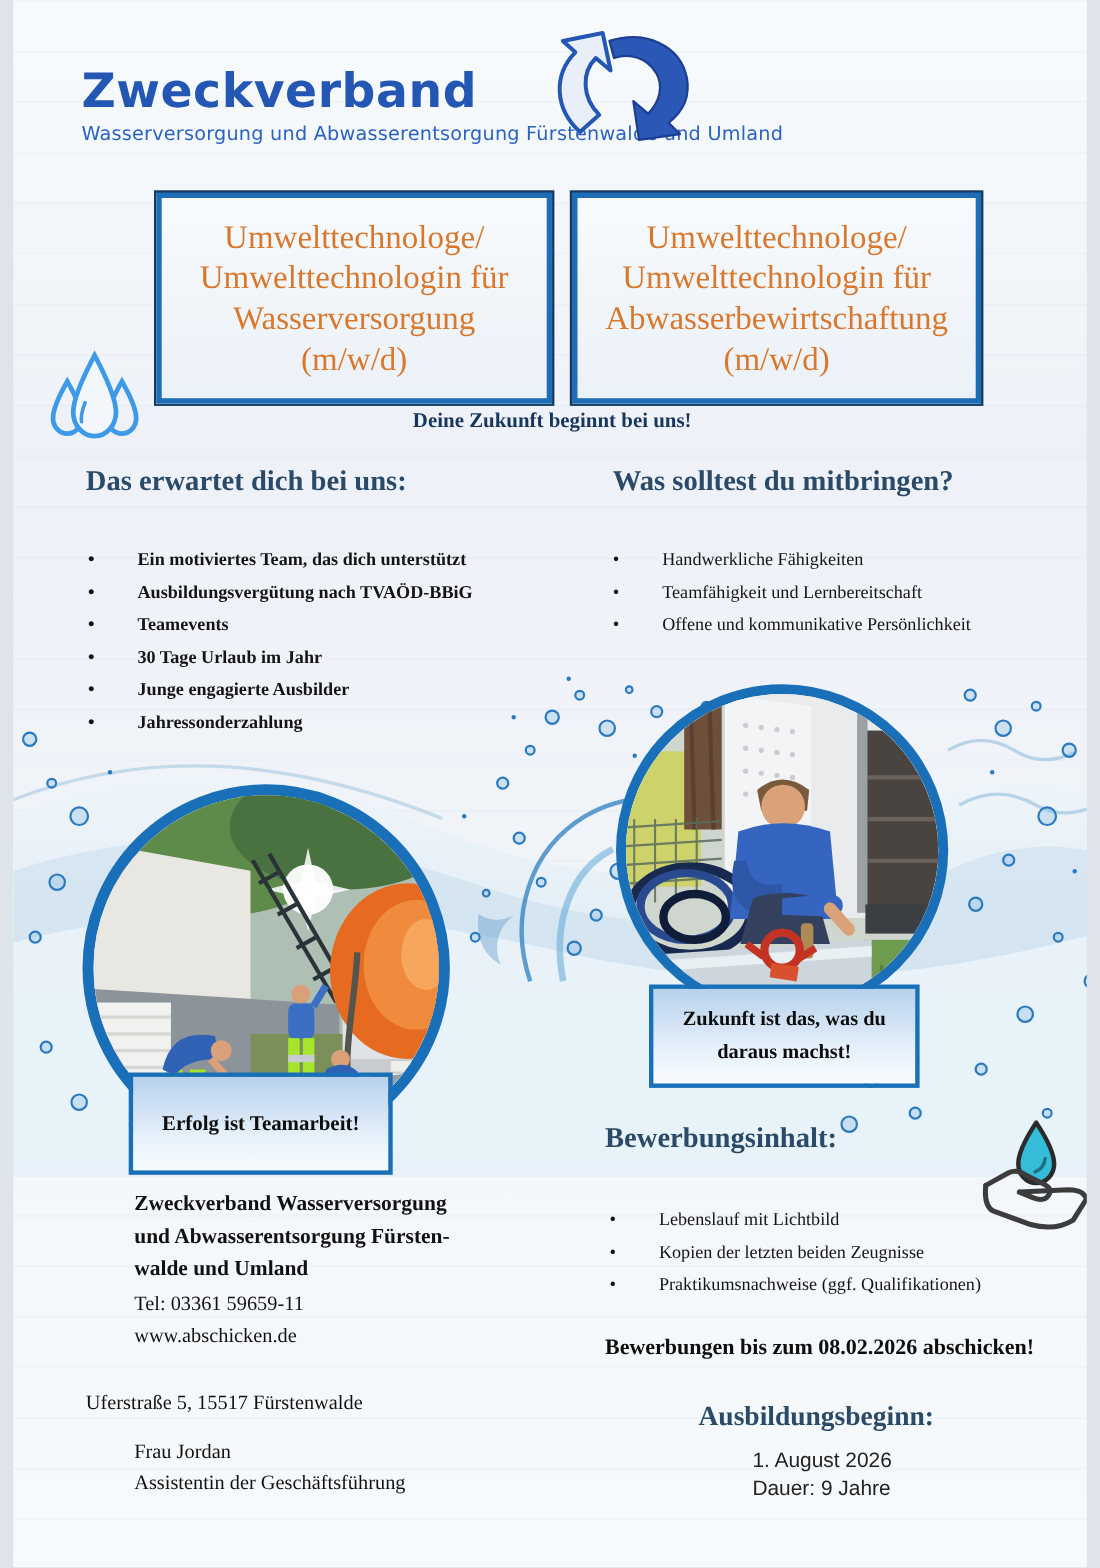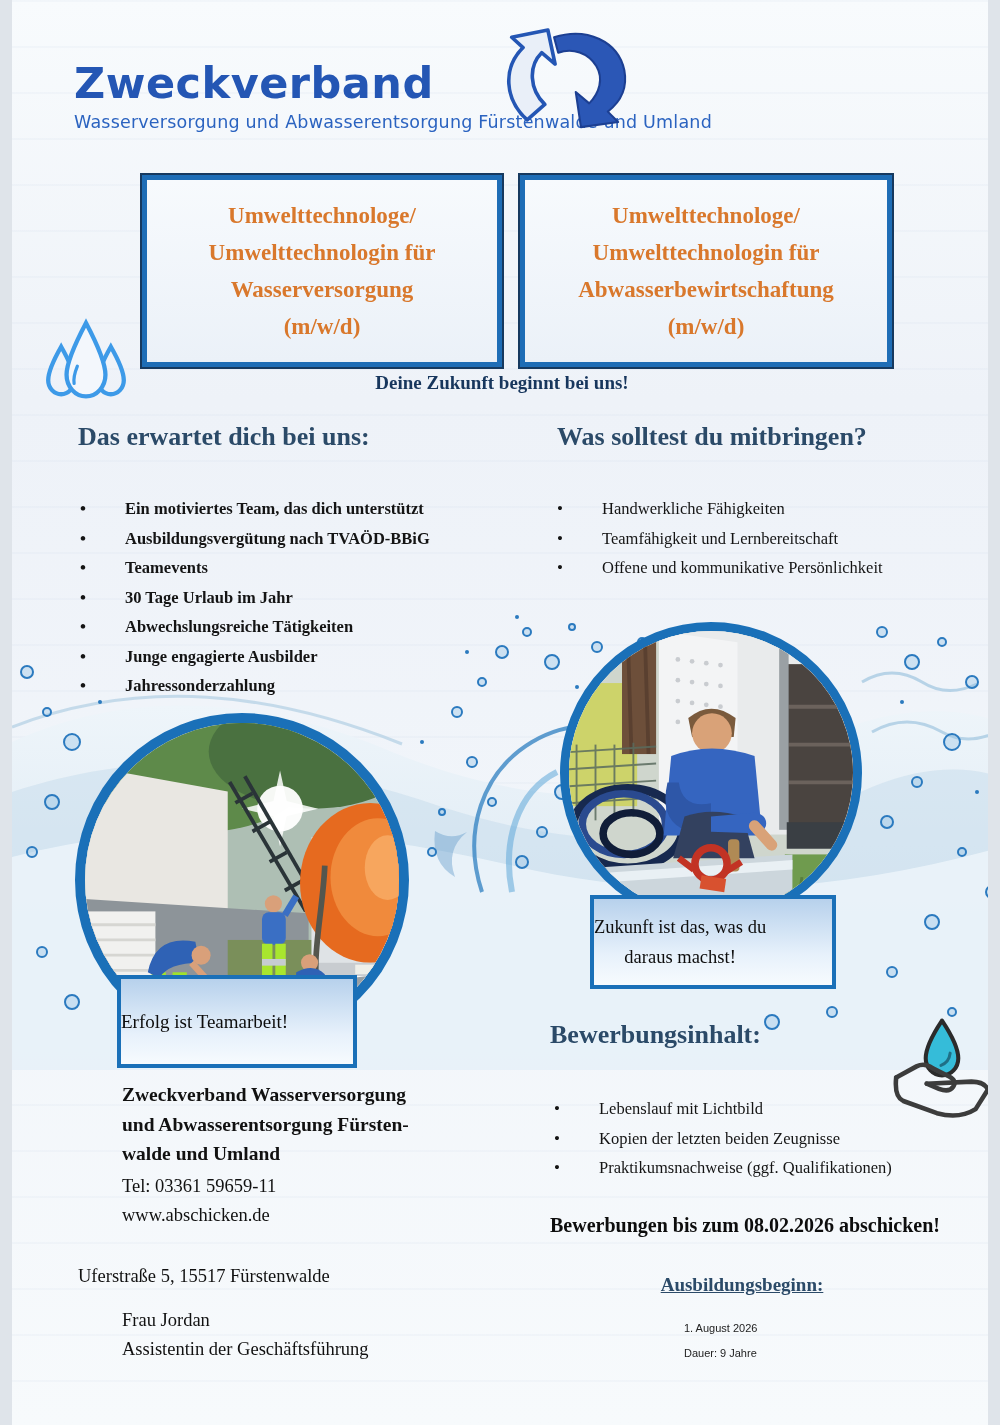--- a/index.html
+++ b/index.html
@@ -25,7 +25,7 @@
     display:flex;flex-direction:column;justify-content:center;text-align:center;z-index:3;}
   .jobbox.left{left:130px;width:350px;}
   .jobbox.right{left:508px;width:362px;}
-  .jobbox span{display:block;font-weight:bold;font-size:23px;line-height:37px;color:#d9782c;}
+  .jobbox span{display:block;font-weight:normal;font-size:30px;line-height:37px;color:#d9782c;}
   
   .drops-icon{position:absolute;left:20px;top:310px;z-index:3;}
   

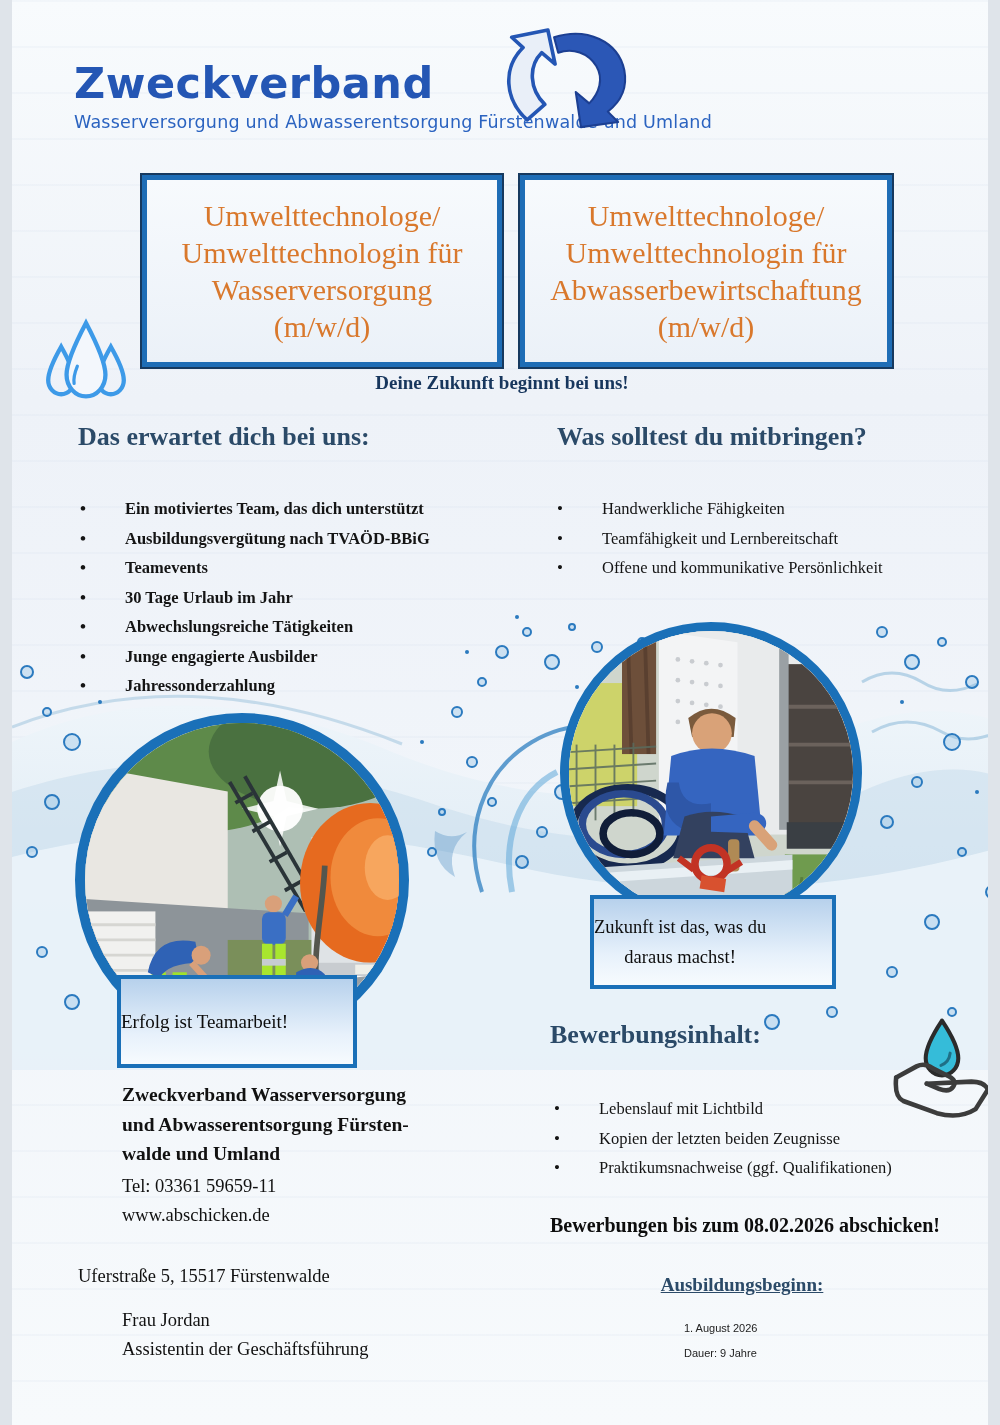--- a/index.html
+++ b/index.html
@@ -121,7 +121,6 @@
     <li>Ausbildungsvergütung nach TVAÖD-BBiG</li>
     <li>Teamevents</li>
     <li>30 Tage Urlaub im Jahr</li>
-    <li>Abwechslungsreiche Tätigkeiten</li>
     <li>Junge engagierte Ausbilder</li>
     <li>Jahressonderzahlung</li>
   </ul>

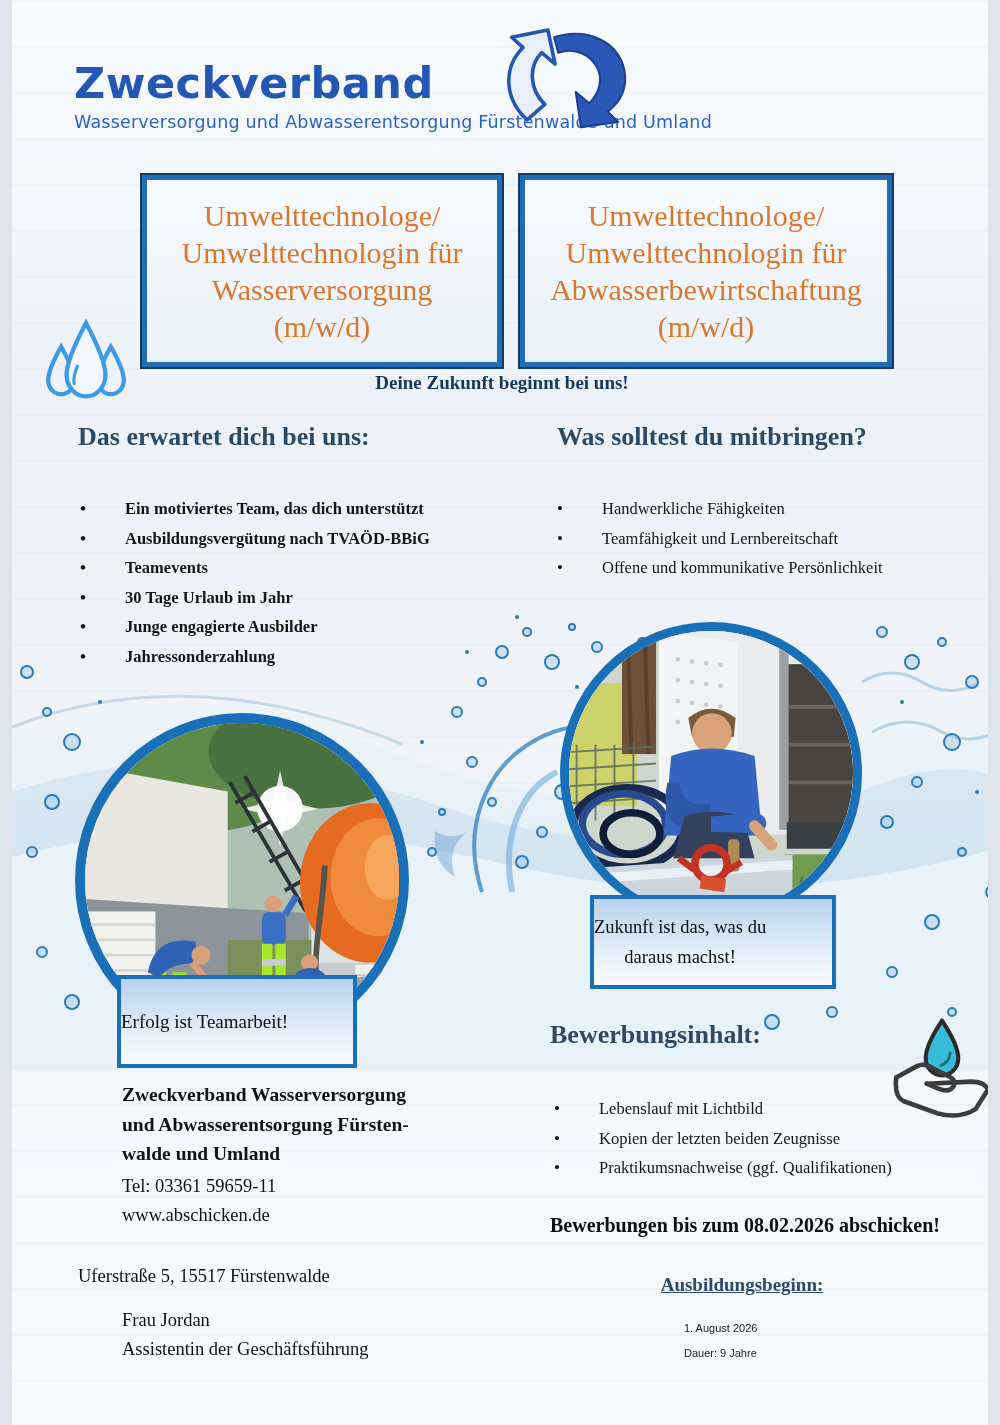--- a/index.html
+++ b/index.html
@@ -53,8 +53,8 @@
   
   .caption{position:absolute;border:4px solid #1a70b8;z-index:4;
     background:linear-gradient(180deg,#b7d1ec 0%,#e7f1fb 65%,#f7fbfe 100%);
-    display:flex;align-items:center;text-align:center;
-    font-weight:normal;color:#0d0d0d;}
+    display:flex;align-items:center;justify-content:center;text-align:center;
+    font-weight:bold;color:#0d0d0d;}
   .caption.left{left:105px;top:975px;width:232px;height:85px;font-size:19px;}
   .caption.right{left:578px;top:895px;width:238px;height:86px;font-size:18.5px;line-height:30px;}
   

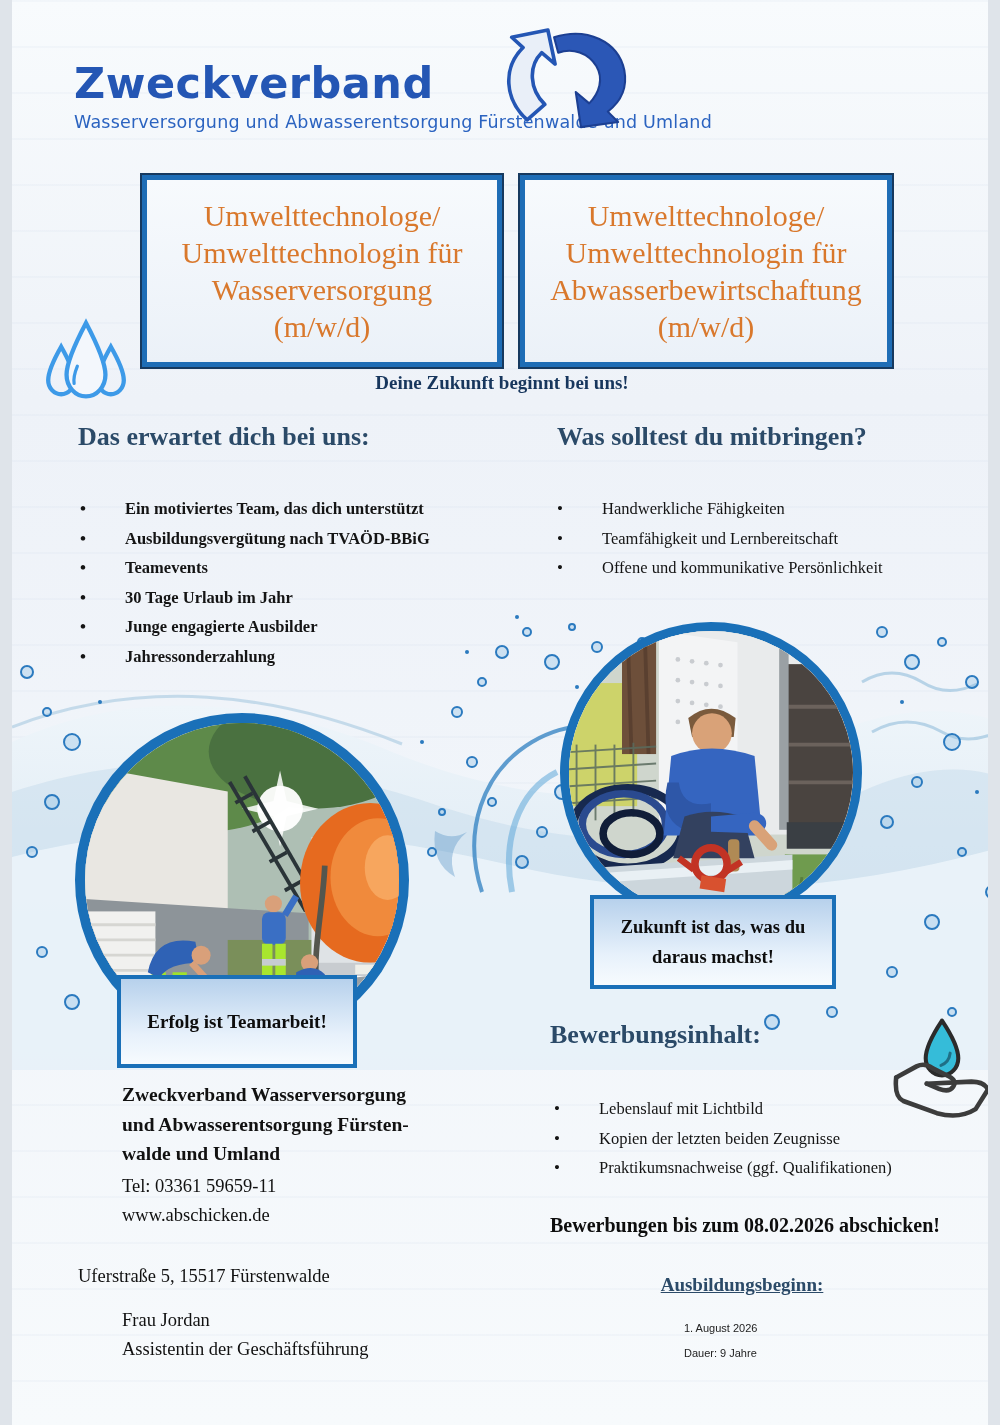--- a/index.html
+++ b/index.html
@@ -70,7 +70,7 @@
   .deadline{position:absolute;left:538px;top:1214px;width:452px;font-weight:bold;
     font-size:20px;color:#0d0d0d;z-index:3;}
   .startblock-title{position:absolute;left:560px;top:1274px;width:340px;text-align:center;
-    font-weight:bold;font-size:19px;color:#2b4a68;z-index:3;text-decoration:underline;}
+    font-weight:bold;font-size:25px;color:#2b4a68;z-index:3;}
   .startblock-lines{position:absolute;left:672px;top:1316px;z-index:3;
     font-family:"Liberation Sans","DejaVu Sans",sans-serif;font-size:11px;line-height:25px;color:#222;}
   .startblock-lines span{display:block;}

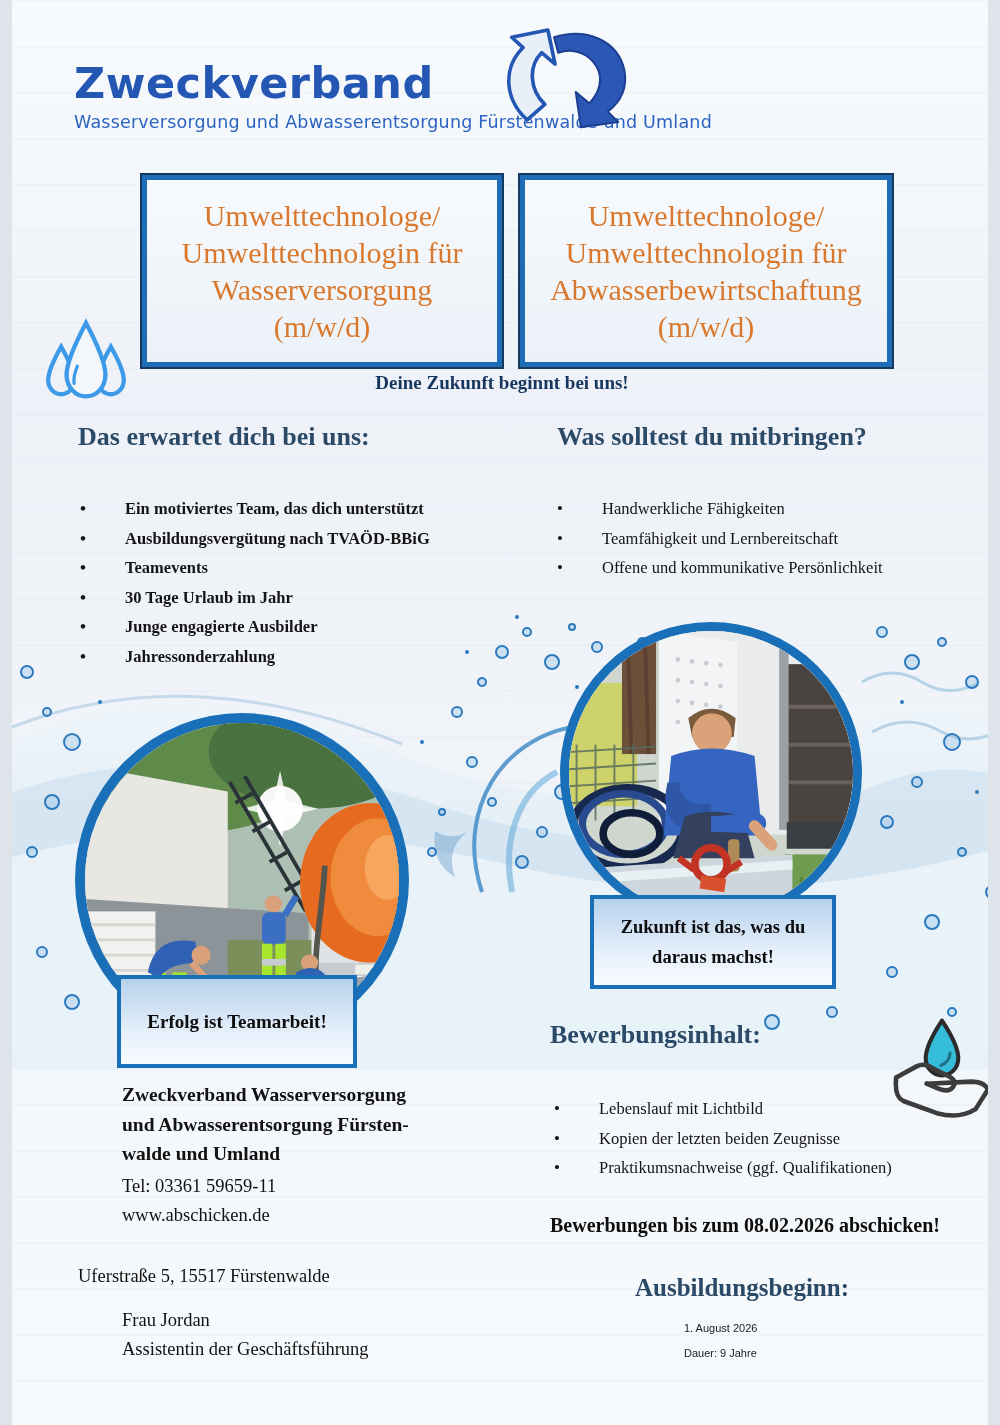--- a/index.html
+++ b/index.html
@@ -72,7 +72,7 @@
   .startblock-title{position:absolute;left:560px;top:1274px;width:340px;text-align:center;
     font-weight:bold;font-size:25px;color:#2b4a68;z-index:3;}
   .startblock-lines{position:absolute;left:672px;top:1316px;z-index:3;
-    font-family:"Liberation Sans","DejaVu Sans",sans-serif;font-size:11px;line-height:25px;color:#222;}
+    font-family:"Liberation Sans","DejaVu Sans",sans-serif;font-size:19px;line-height:25px;color:#222;}
   .startblock-lines span{display:block;}
 </style>
 </head>

